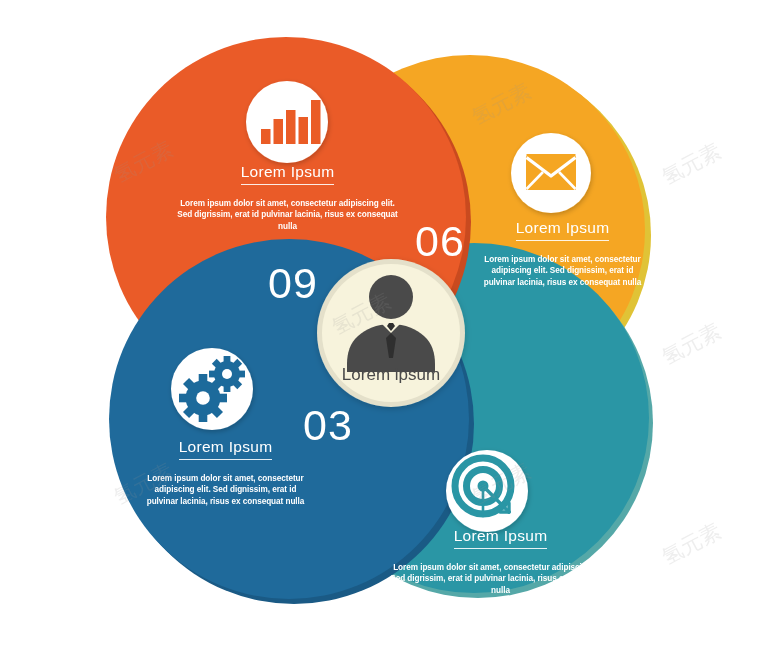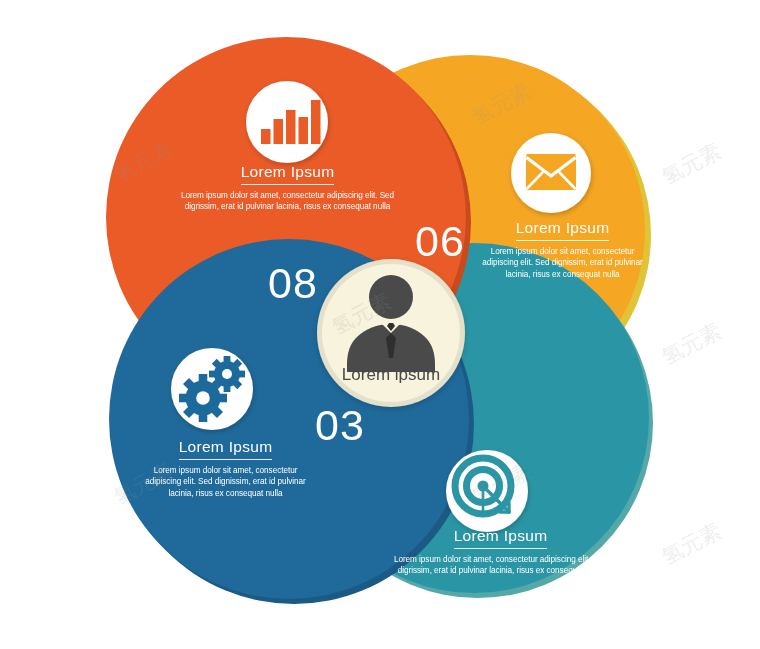--- a/index.html
+++ b/index.html
@@ -43,8 +43,8 @@
   .seg-body {
     font-size: 8.2px;
     line-height: 1.42;
-    margin-top: 5px;
-    font-weight: normal;
+    margin-top: 13px;
+    font-weight: bold;
     letter-spacing: -.05px;
   }
   .seg-num {

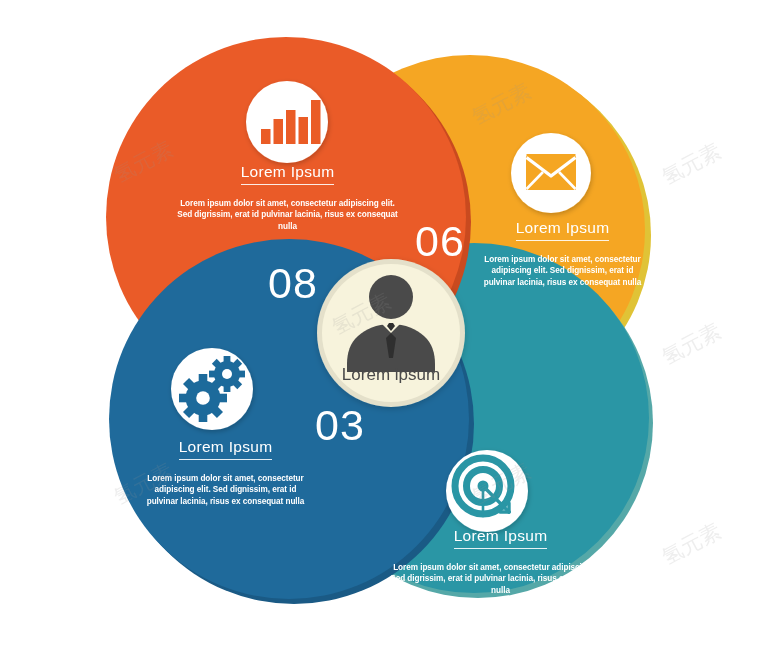--- a/index.html
+++ b/index.html
@@ -217,7 +217,7 @@
 
   <div class="seg-num" style="left:415px; top:220px;">06</div>
   <div class="seg-num" style="left:315px; top:404px;">03</div>
-  <div class="seg-num" style="left:268px; top:262px;">08</div>
+  <div class="seg-num" style="left:268px; top:262px;">09</div>
 
   <div class="seg-text" style="left:165px; top:163px; width:245px;">
     <div class="seg-title">Lorem Ipsum</div>

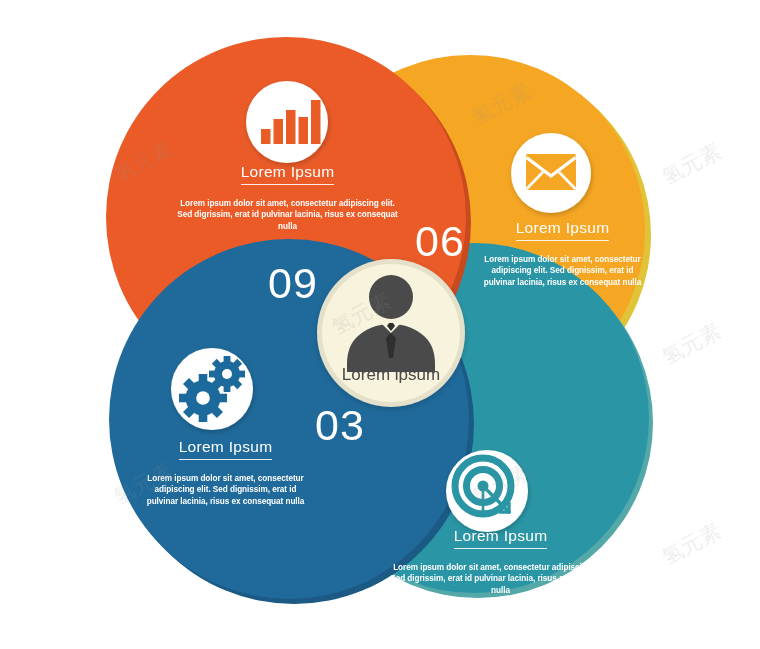--- a/index.html
+++ b/index.html
@@ -216,7 +216,7 @@
   </svg>
 
   <div class="seg-num" style="left:415px; top:220px;">06</div>
-  <div class="seg-num" style="left:315px; top:404px;">03</div>
+  <div class="seg-num" style="left:303px; top:404px;">03</div>
   <div class="seg-num" style="left:268px; top:262px;">09</div>
 
   <div class="seg-text" style="left:165px; top:163px; width:245px;">

